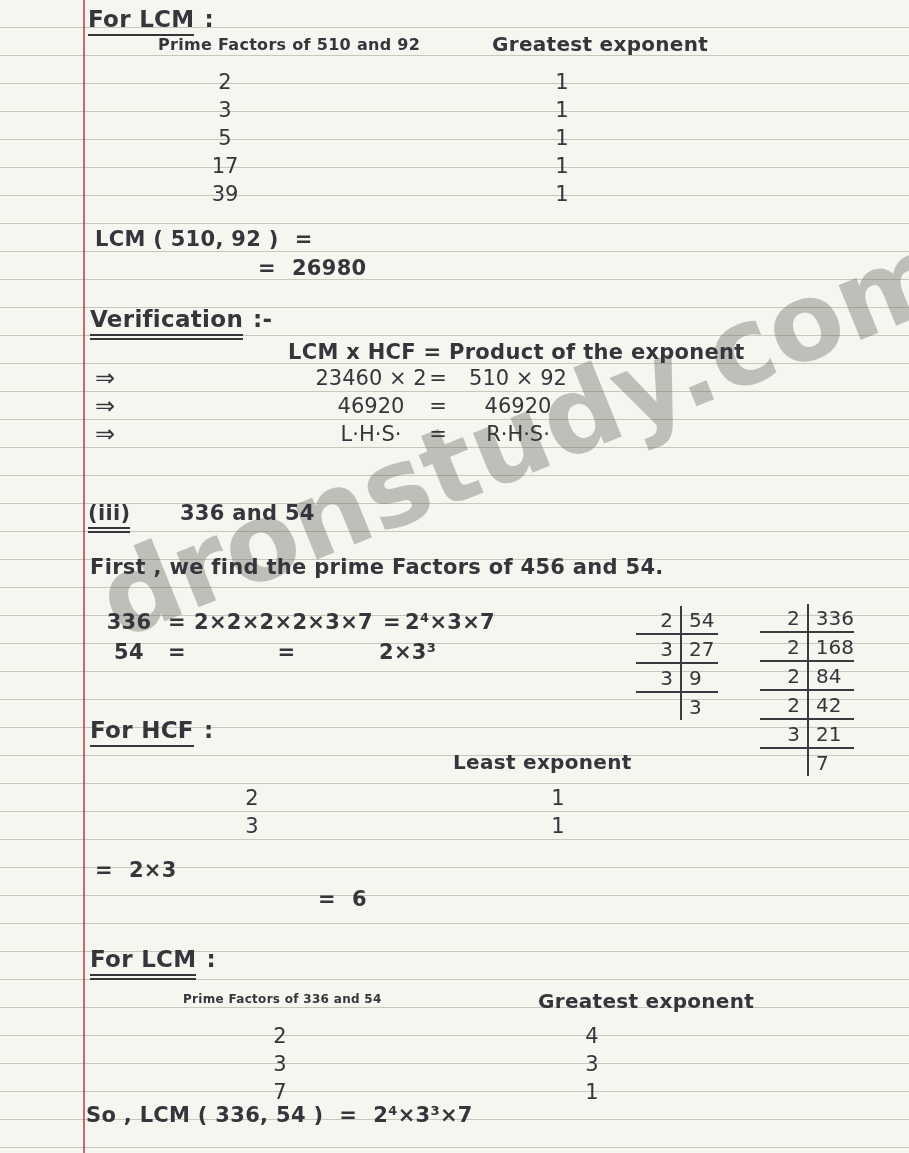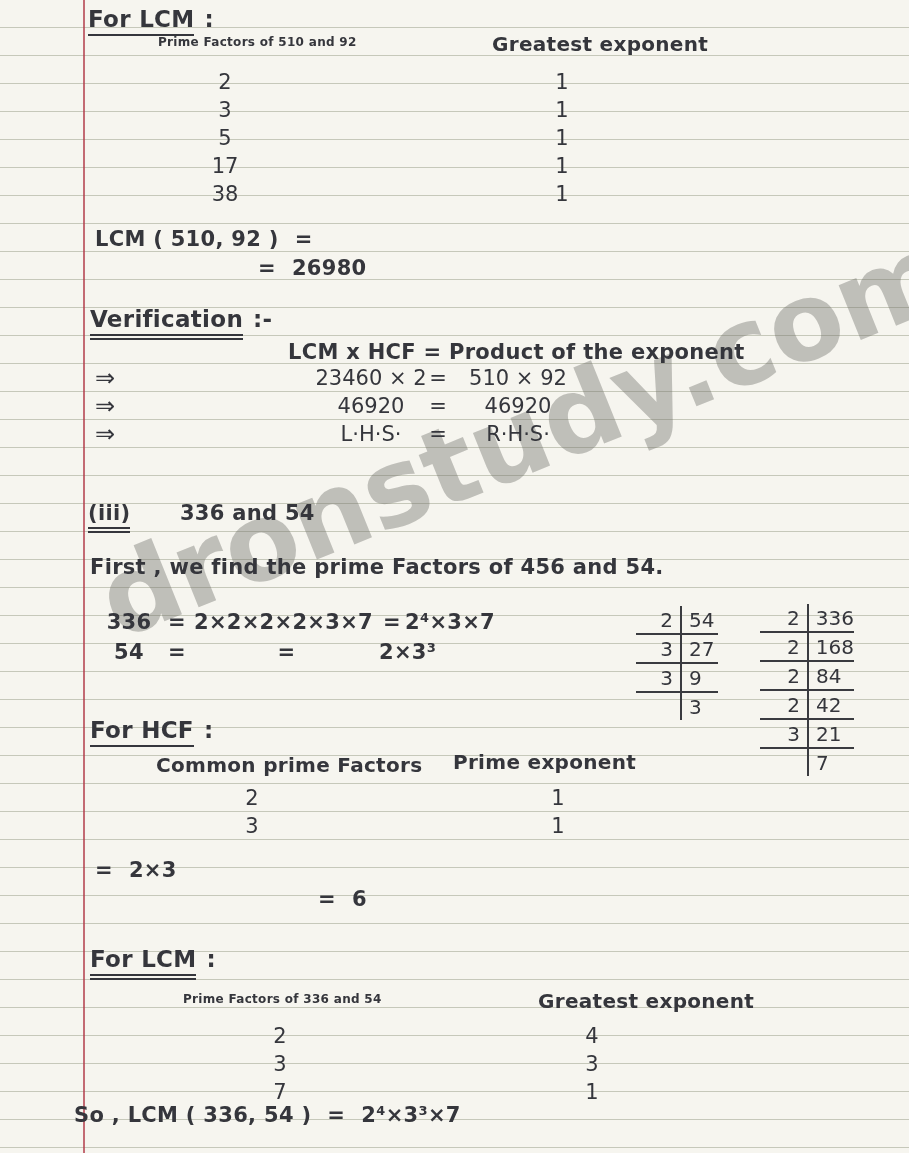--- a/index.html
+++ b/index.html
@@ -60,7 +60,7 @@
   <div class="abs" style="left:88px;top:6px">
     <span class="hd u1">For LCM</span><span class="colon">:</span>
   </div>
-  <div class="abs" style="left:158px;top:35px;font-size:12px">Prime Factors of 510 and 92</div>
+  <div class="abs" style="left:158px;top:35px;font-size:16px">Prime Factors of 510 and 92</div>
   <div class="abs" style="left:492px;top:32px;font-size:20px">Greatest exponent</div>
 
   <div class="cell" style="left:185px;top:70px">2</div>

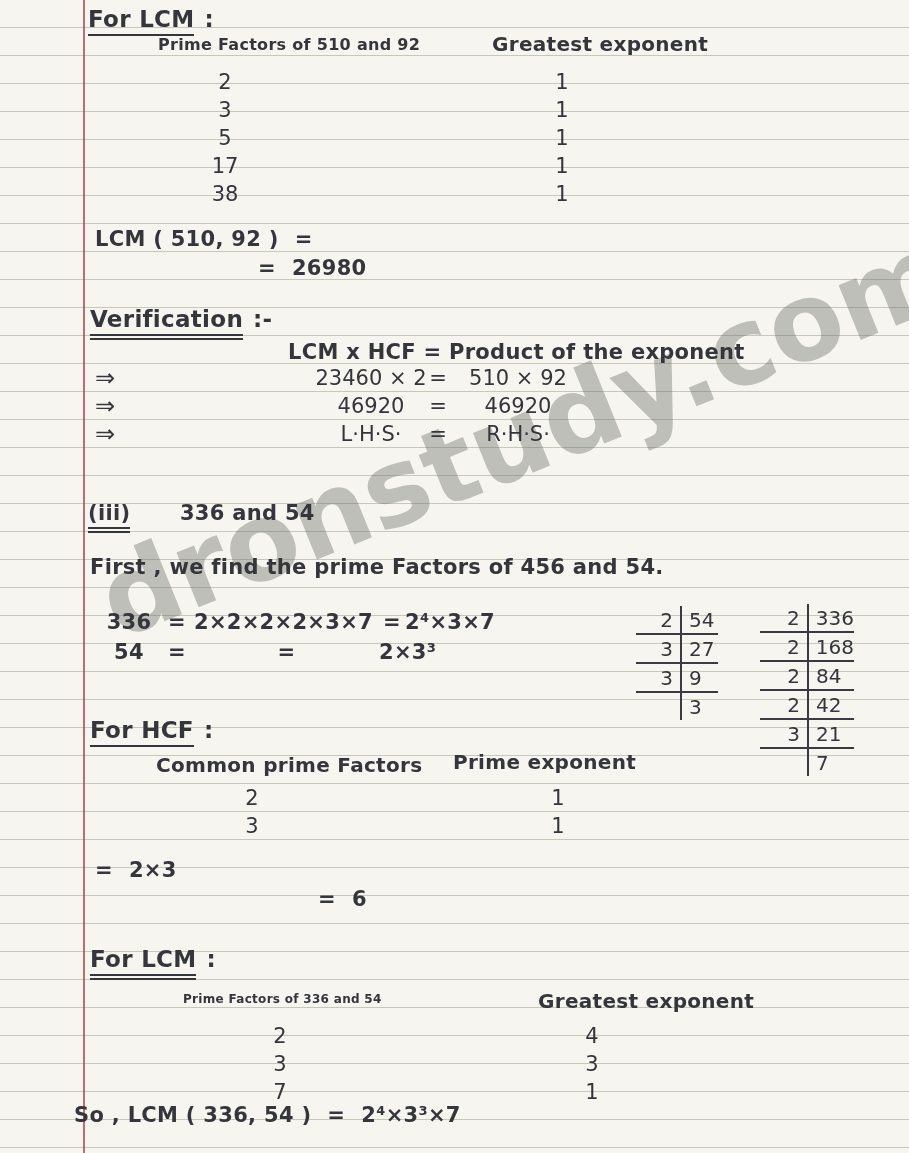--- a/index.html
+++ b/index.html
@@ -71,7 +71,7 @@
   <div class="cell" style="left:522px;top:126px">1</div>
   <div class="cell" style="left:185px;top:154px">17</div>
   <div class="cell" style="left:522px;top:154px">1</div>
-  <div class="cell" style="left:185px;top:182px">38</div>
+  <div class="cell" style="left:185px;top:182px">39</div>
   <div class="cell" style="left:522px;top:182px">1</div>
 
   <div class="abs eqrow" style="left:95px;top:227px">

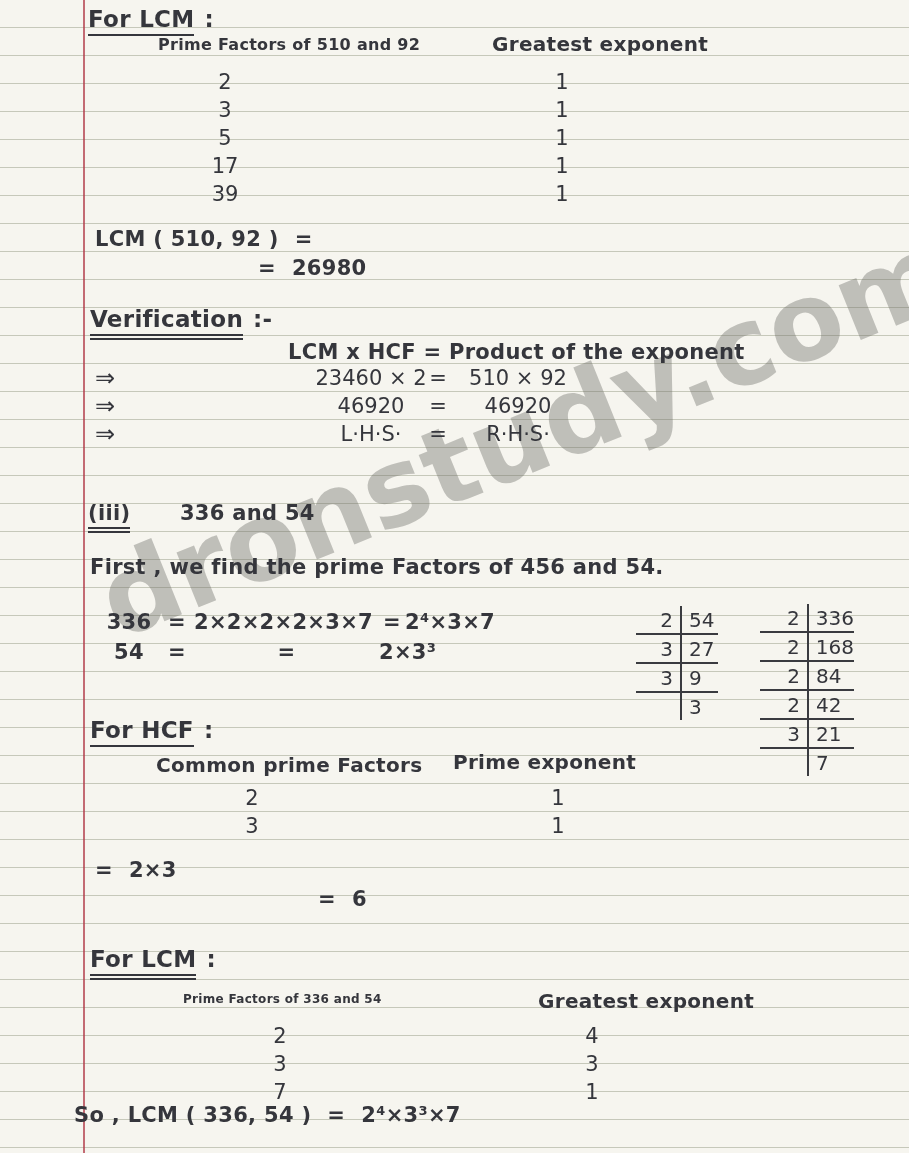--- a/index.html
+++ b/index.html
@@ -176,7 +176,6 @@
   <div class="abs" style="left:90px;top:717px">
     <span class="hd u1">For HCF</span><span class="colon">:</span>
   </div>
-  <div class="abs" style="left:156px;top:753px;font-size:20px">Common prime Factors</div>
   <div class="abs" style="left:453px;top:750px;font-size:20px">Prime exponent</div>
 
   <div class="cell" style="left:212px;top:786px">2</div>

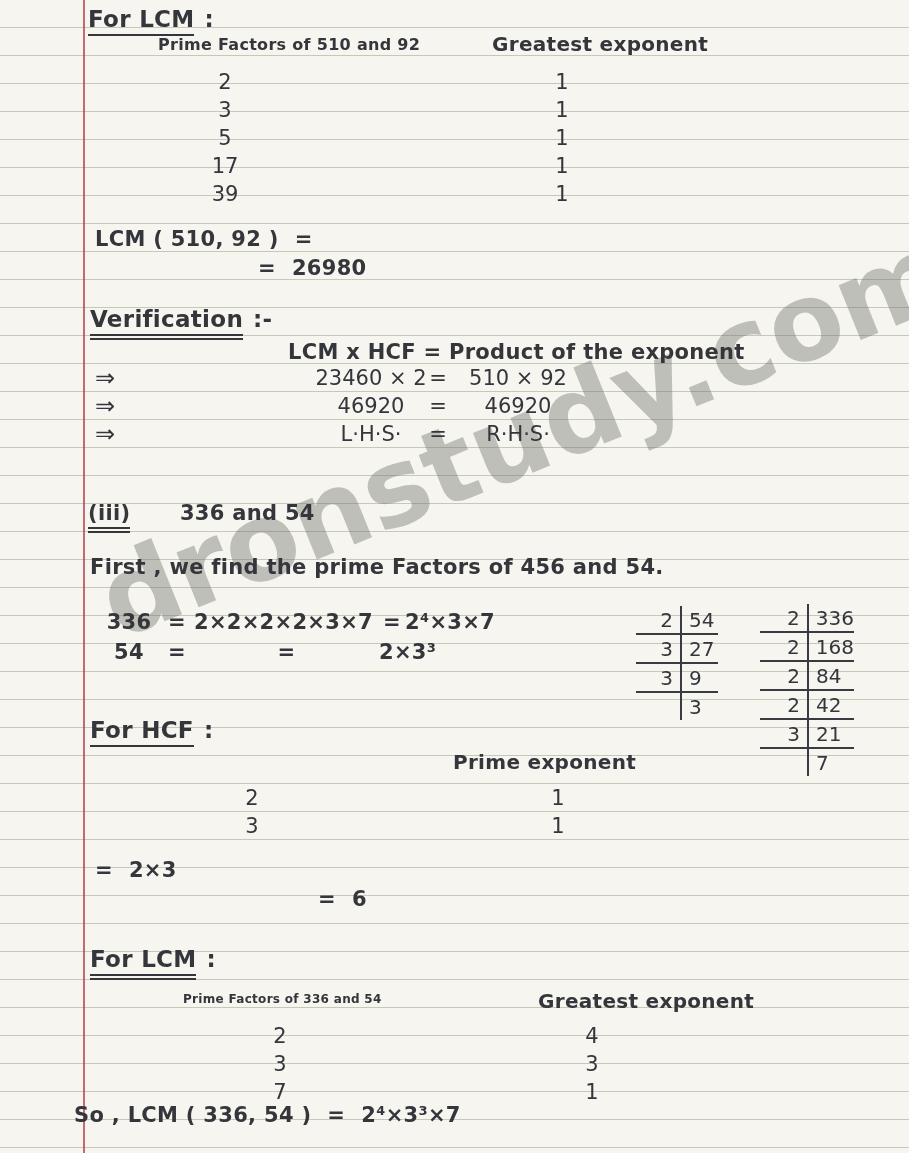--- a/index.html
+++ b/index.html
@@ -176,7 +176,7 @@
   <div class="abs" style="left:90px;top:717px">
     <span class="hd u1">For HCF</span><span class="colon">:</span>
   </div>
-  <div class="abs" style="left:453px;top:750px;font-size:20px">Prime exponent</div>
+  <div class="abs" style="left:453px;top:750px;font-size:20px">Least exponent</div>
 
   <div class="cell" style="left:212px;top:786px">2</div>
   <div class="cell" style="left:518px;top:786px">1</div>

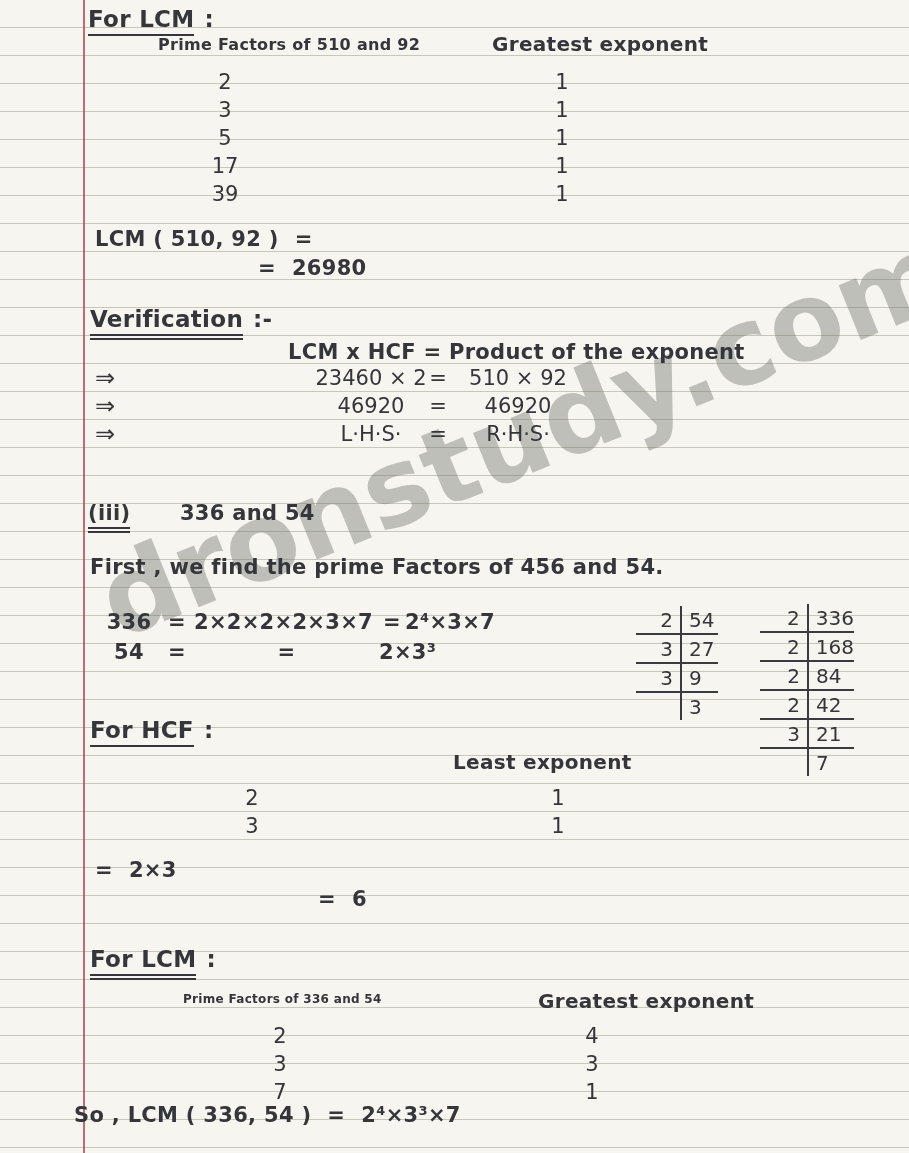--- a/index.html
+++ b/index.html
@@ -205,7 +205,7 @@
   <div class="cell" style="left:240px;top:1080px">7</div>
   <div class="cell" style="left:552px;top:1080px">1</div>
 
-  <div class="abs eqrow" style="left:74px;top:1103px">
+  <div class="abs eqrow" style="left:86px;top:1103px">
     <span>So , LCM ( 336, 54 )</span>
     <span>=</span>
     <span>2⁴×3³×7</span>

